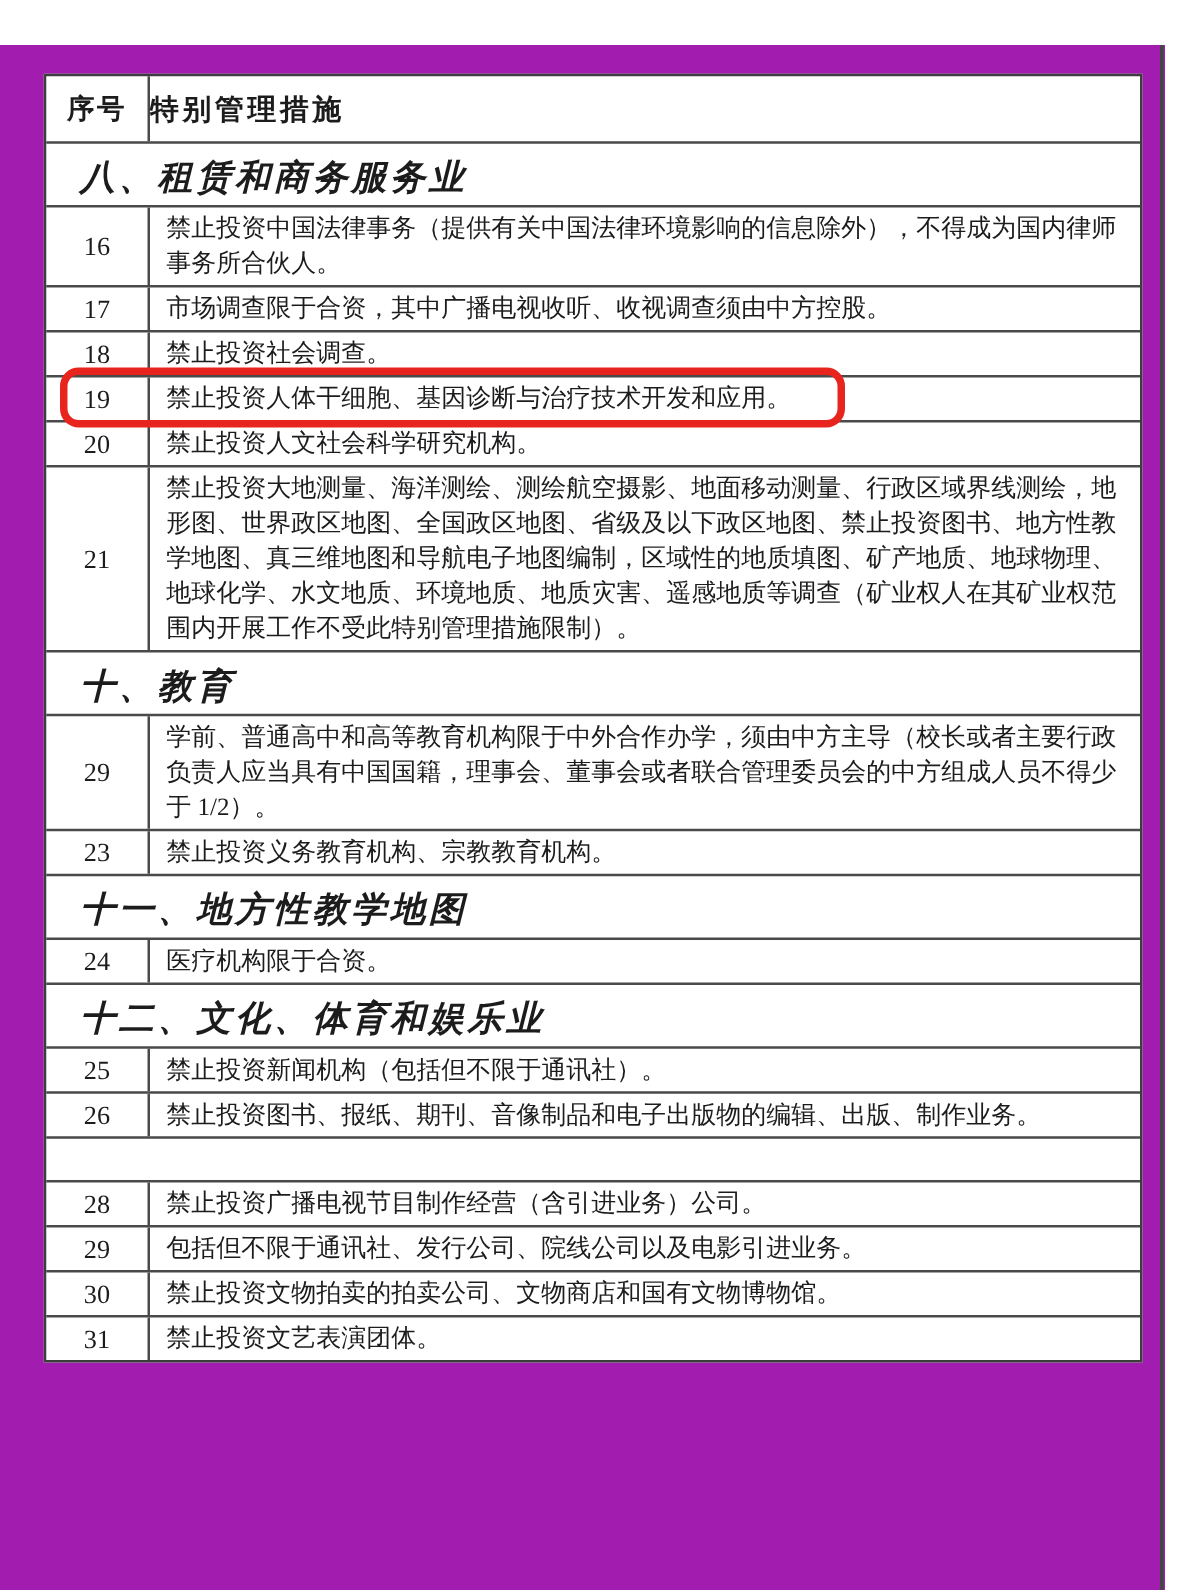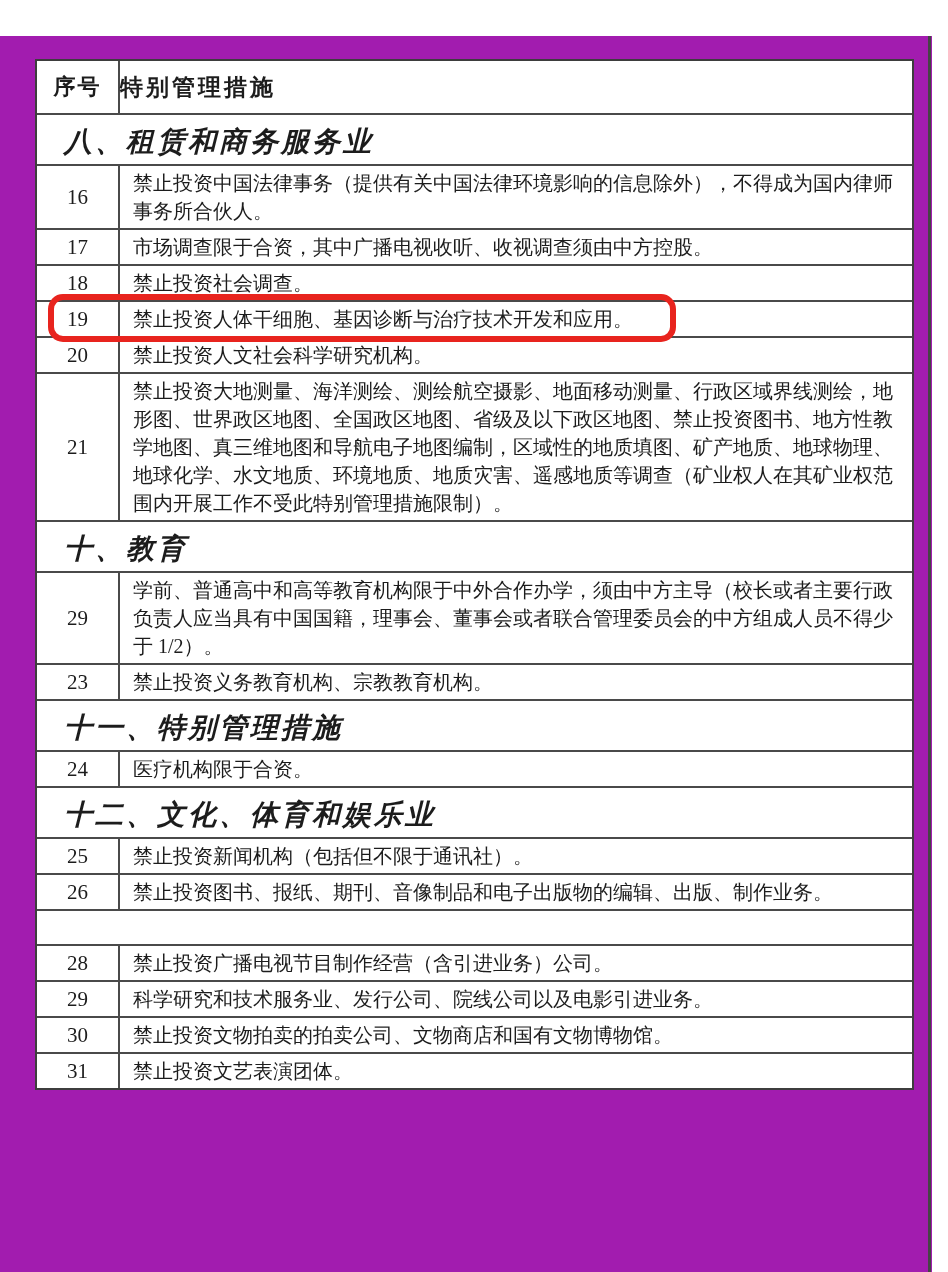--- a/index.html
+++ b/index.html
@@ -170,7 +170,7 @@
         </div>
       </div>
       <div class="row row-section">
-        <span class="section-label">十一、特别管理措施</span>
+        <span class="section-label">十一、地方性教学地图</span>
       </div>
       <div class="row row-item">
         <div class="cell-no">

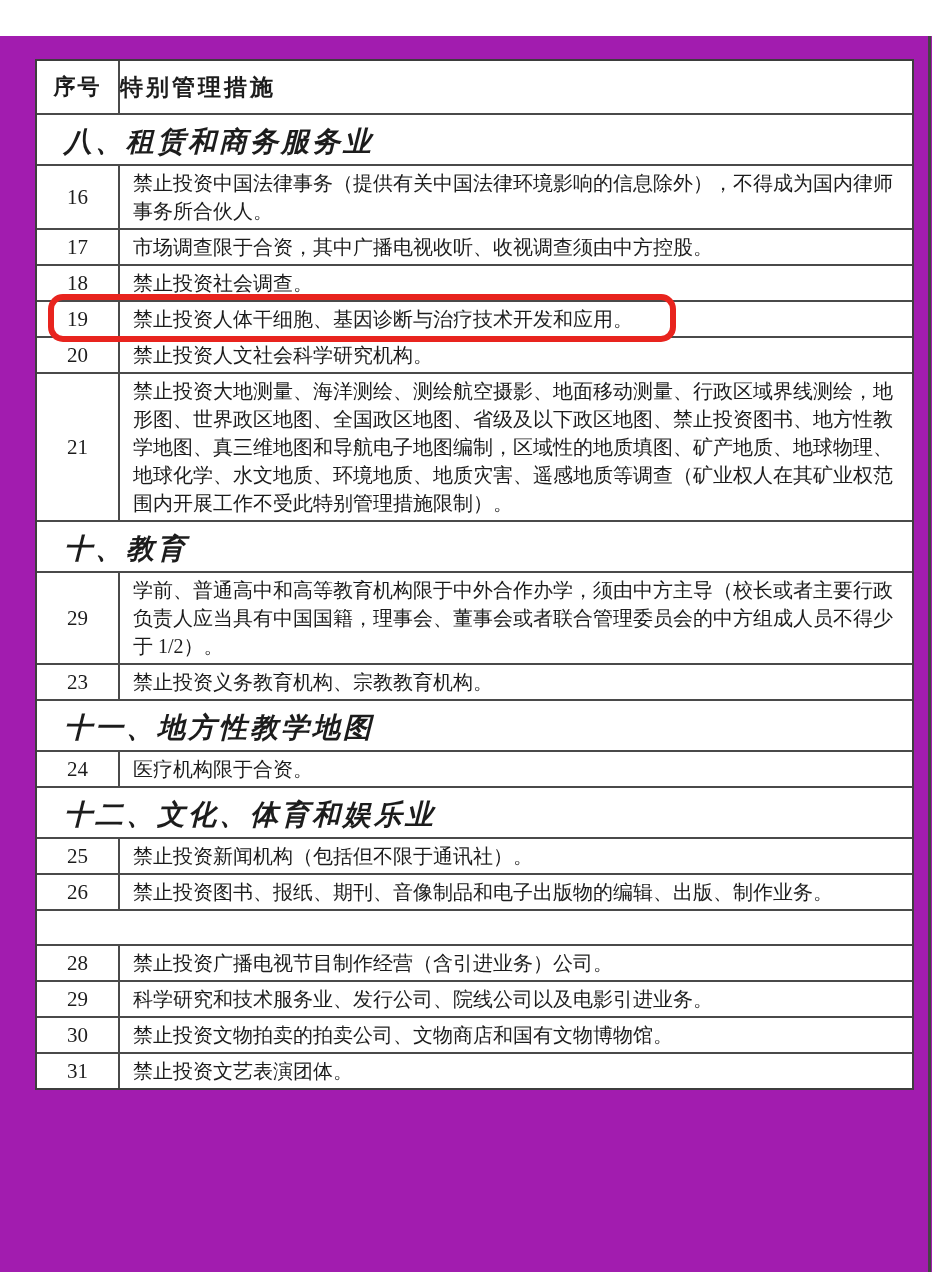--- a/index.html
+++ b/index.html
@@ -214,7 +214,7 @@
           <span>29</span>
         </div>
         <div class="cell-text">
-          <span class="text-span">科学研究和技术服务业、发行公司、院线公司以及电影引进业务。</span>
+          <span class="text-span">包括但不限于通讯社、发行公司、院线公司以及电影引进业务。</span>
         </div>
       </div>
       <div class="row row-item">

